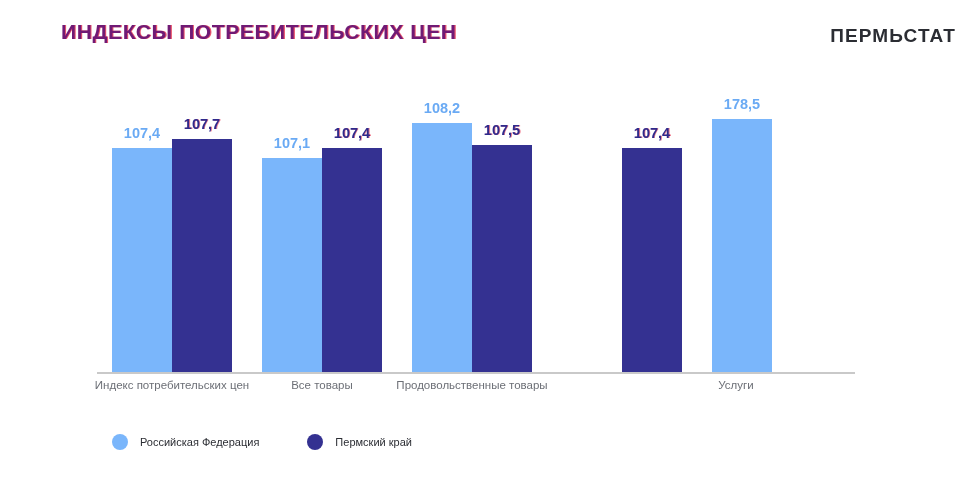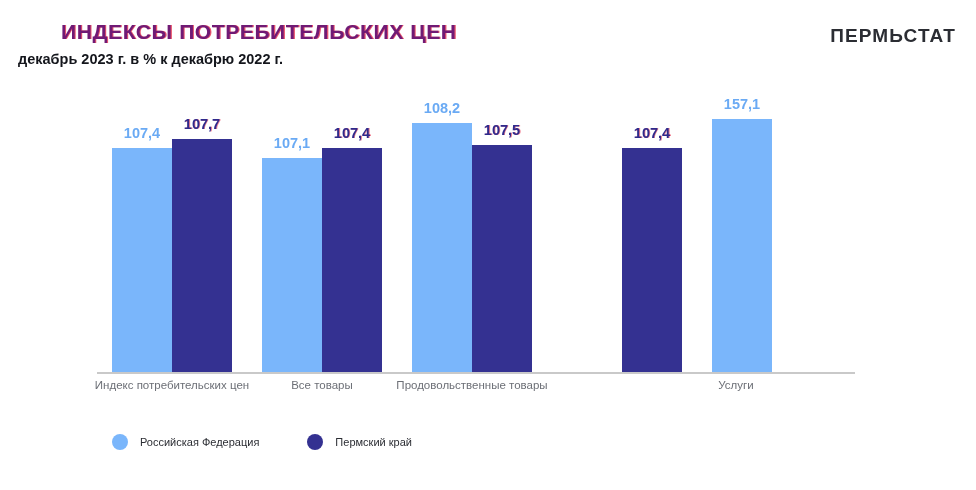--- a/index.html
+++ b/index.html
@@ -157,7 +157,6 @@
 
 <div id="header">
   <div id="chart-title">ИНДЕКСЫ ПОТРЕБИТЕЛЬСКИХ ЦЕН</div>
-  <div id="chart-subtitle">декабрь 2023 г.  в % к декабрю 2022 г.</div>
   <div id="brand-logo">ПЕРМЬСТАТ</div>
 </div>
 

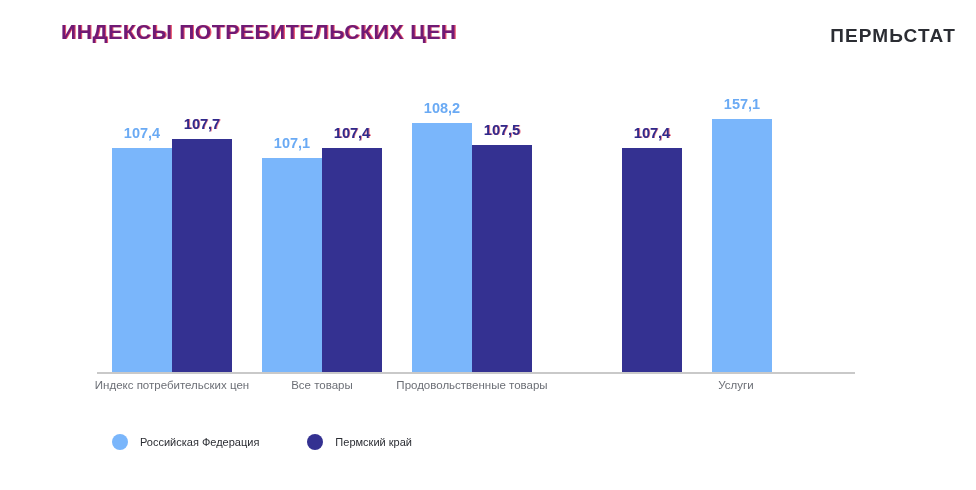--- a/index.html
+++ b/index.html
@@ -202,7 +202,7 @@
     <div class="bar-group" style="left: 712px; width: 120px;">
       <div class="bar-wrap left">
         <div class="bar rf" title="Российская Федерация: 108,3" style="height: 252.616px; background: rgb(122, 182, 251);"></div>
-        <div class="bar-value rf" style="bottom: 259.616px;">157,1</div>
+        <div class="bar-value rf" style="bottom: 259.616px;">178,5</div>
       </div>
     </div>
   </div>

